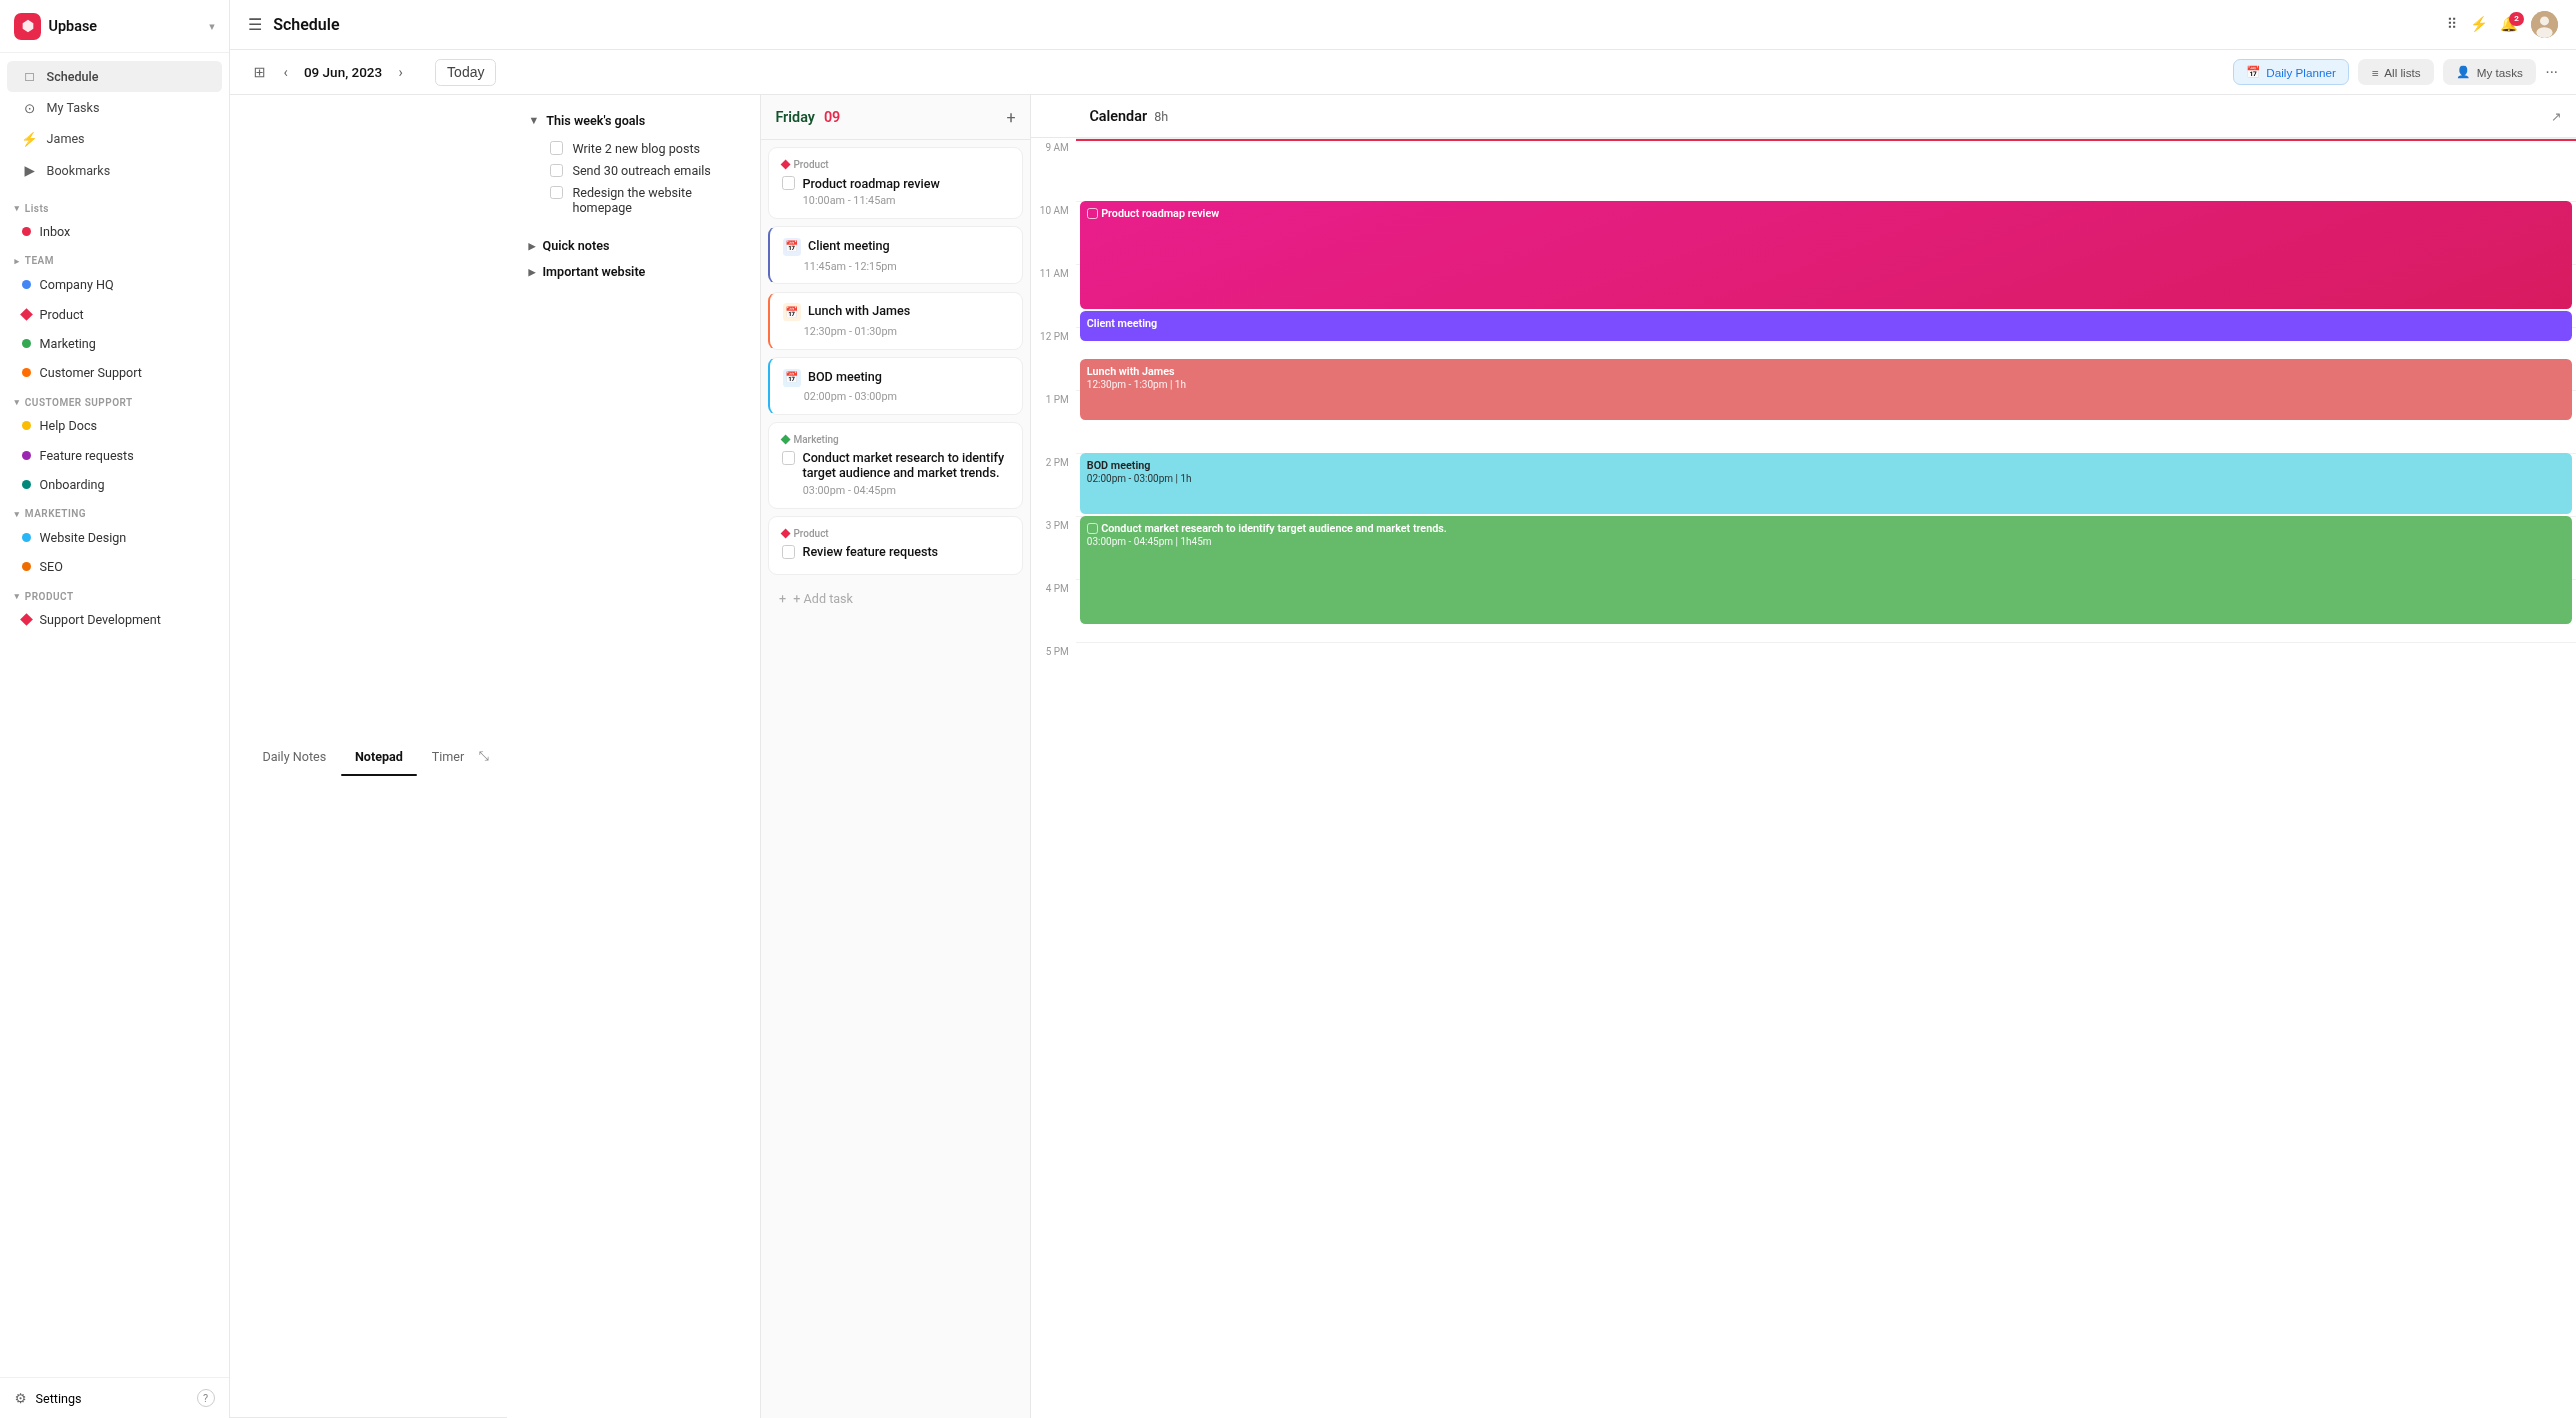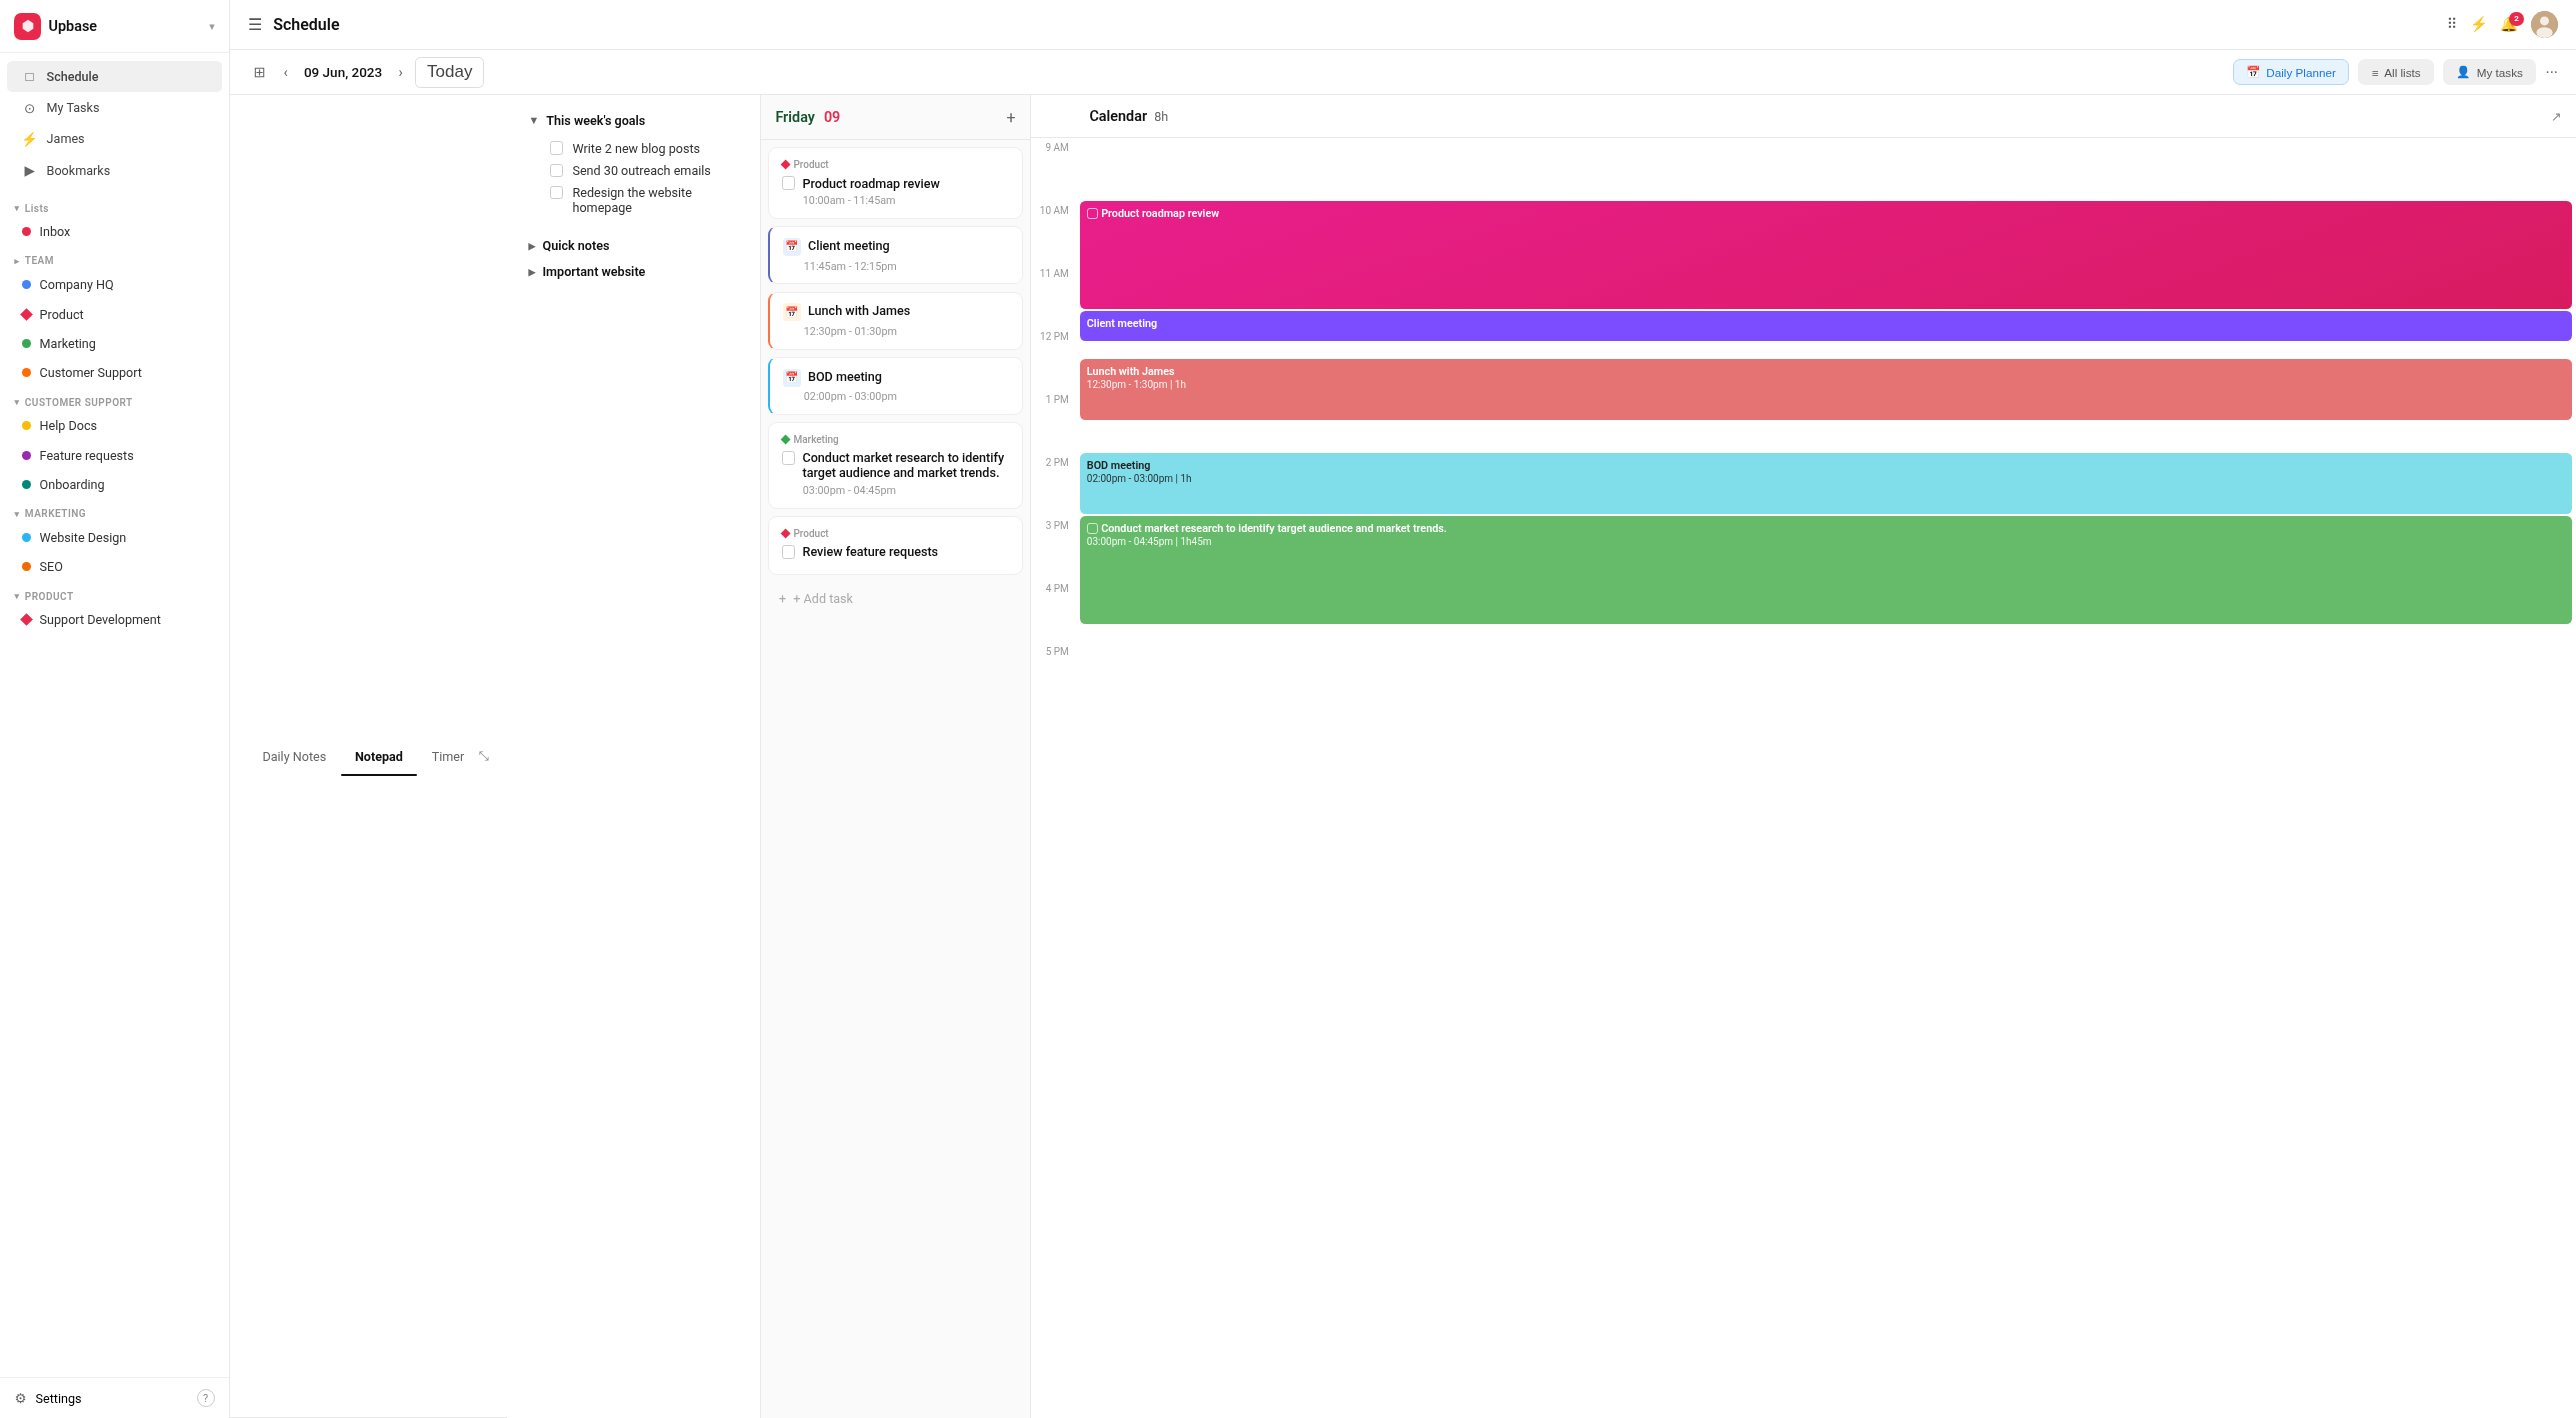--- a/index.html
+++ b/index.html
@@ -135,7 +135,7 @@
     .date-text { font-size: 13.5px; font-weight: 500; color: #111; margin: 0 3.6px; }
     .today-btn {
       padding: 4.5px 10.8px; border: 0.9px solid #ddd; border-radius: 5.4px;
-      background: white; color: #444; cursor: pointer; font-size: 17px;
+      background: white; color: #444; cursor: pointer; font-size: 14px; margin-left: 20px;
     }
     .sub-topbar-right { margin-left: auto; display: flex; align-items: center; gap: 9px; }
     .daily-planner-btn {

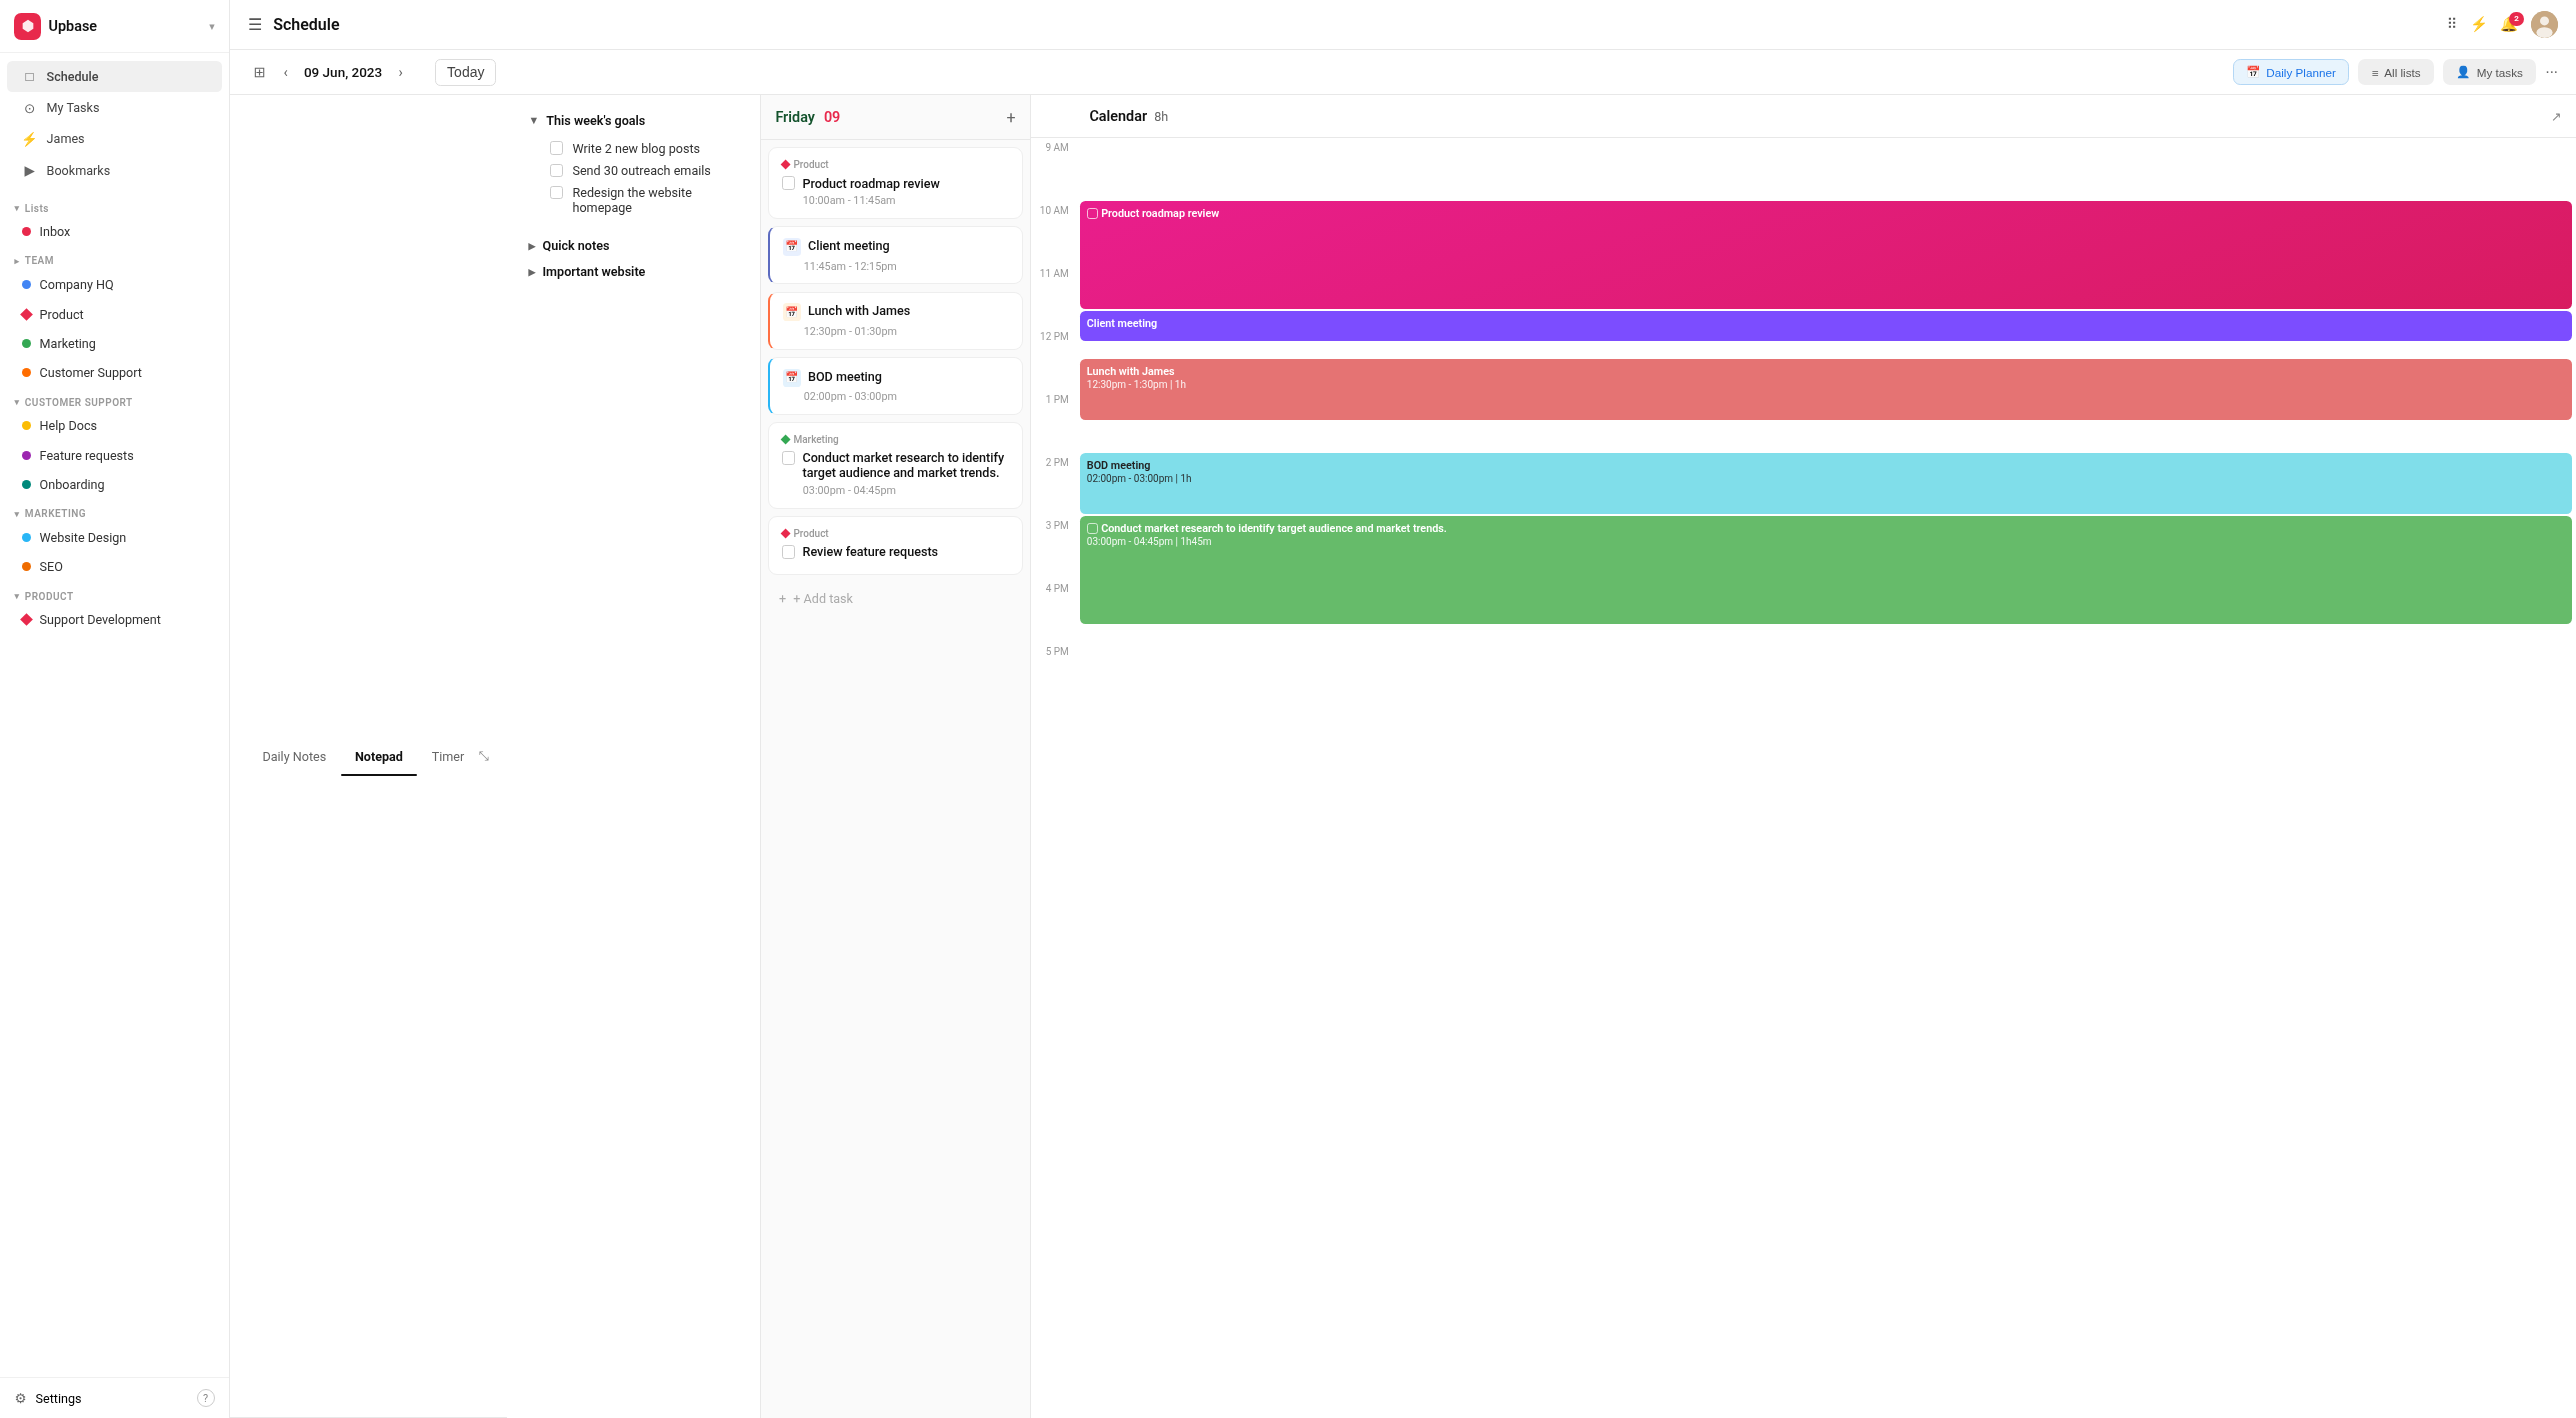--- a/index.html
+++ b/index.html
@@ -340,7 +340,6 @@
       align-items: flex-start;
       height: 63px;
       position: relative;
-      flex-direction: column;
     }
     .time-label {
       width: 45px;

